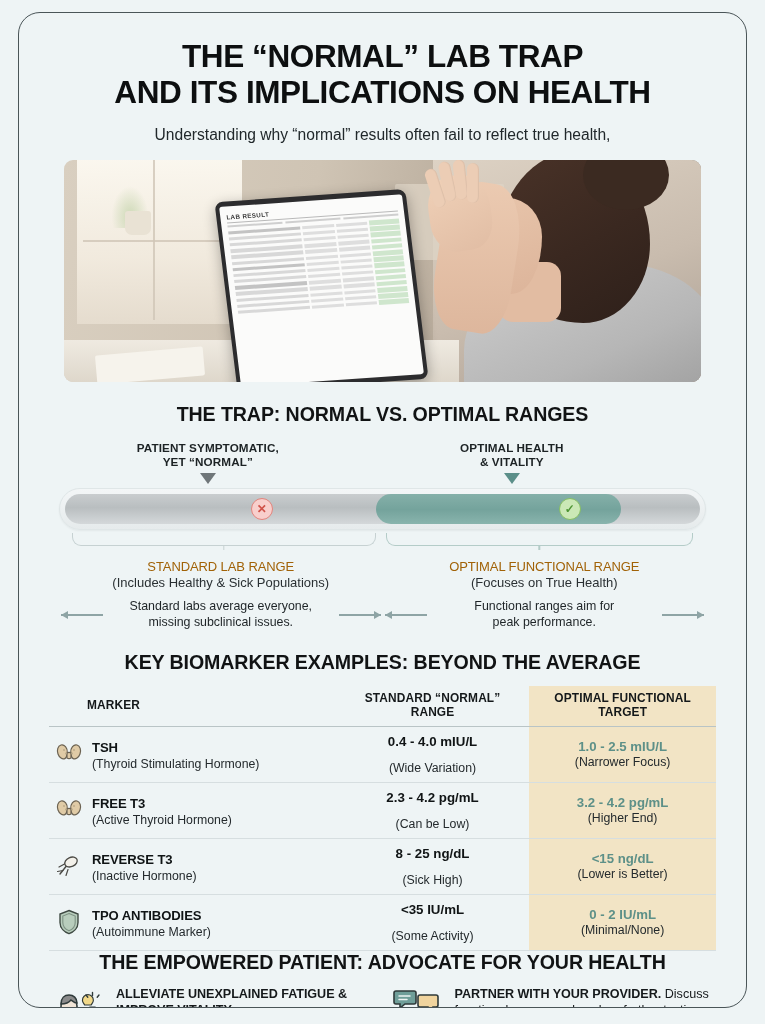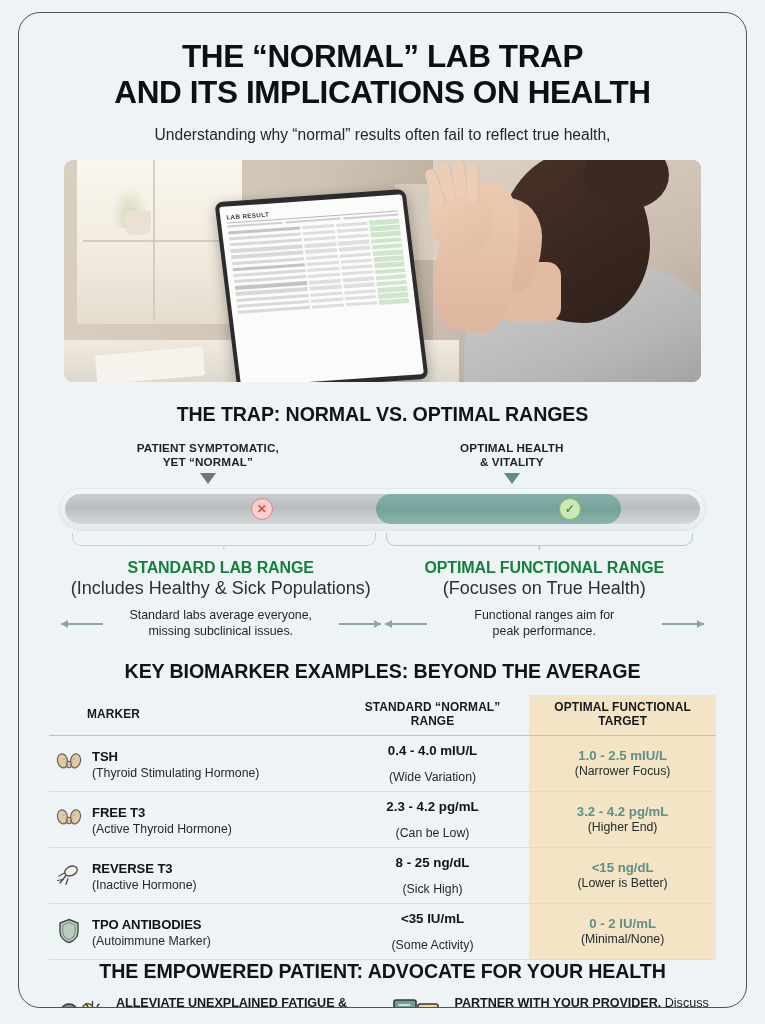--- a/index.html
+++ b/index.html
@@ -220,7 +220,7 @@
   .cols { display: flex; margin-top: 9px; }
   .col { width: 50%; text-align: center; }
   .col-t {
-    font-size: 16px; font-weight: 700; color: #15803d;
+    font-size: 13px; font-weight: 400; color: #a16207;
     text-transform: uppercase; letter-spacing: -0.1px;
   }
   .col-s { font-size: 18px; color: #2a3033; margin-top: 1px; }

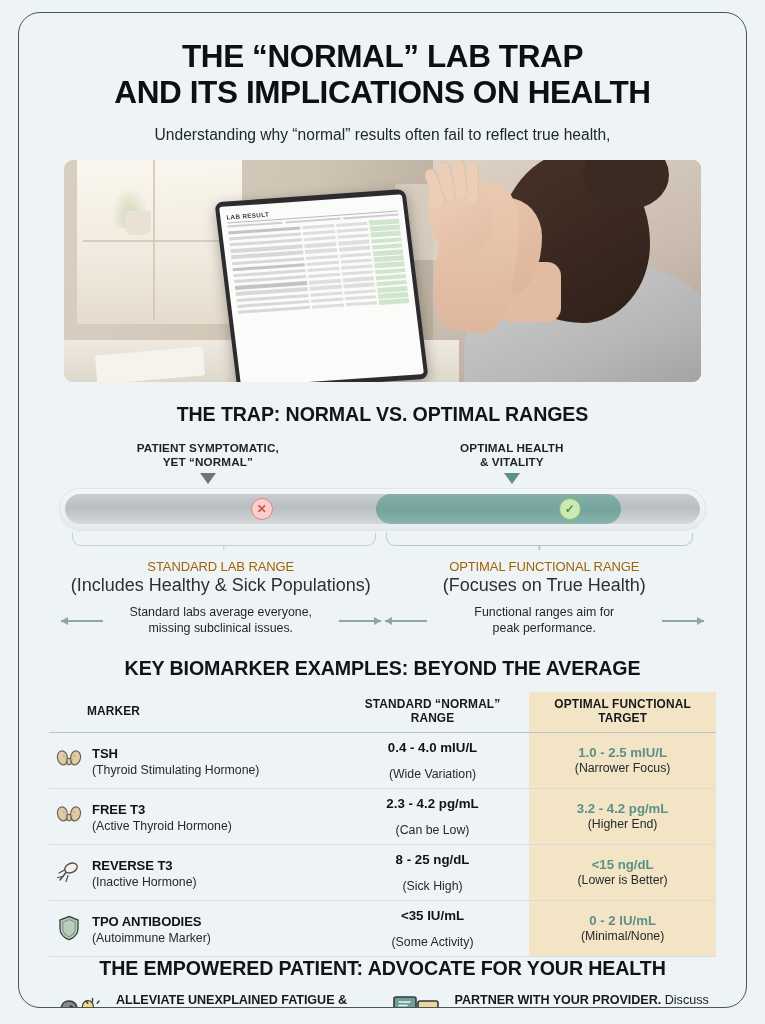--- a/index.html
+++ b/index.html
@@ -223,7 +223,7 @@
     font-size: 13px; font-weight: 400; color: #a16207;
     text-transform: uppercase; letter-spacing: -0.1px;
   }
-  .col-s { font-size: 18px; color: #2a3033; margin-top: 1px; }
+  .col-s { font-size: 13px; color: #2a3033; margin-top: 1px; }
 
   .arrow-row { display: flex; margin-top: 9px; }
   .ar-cell {

